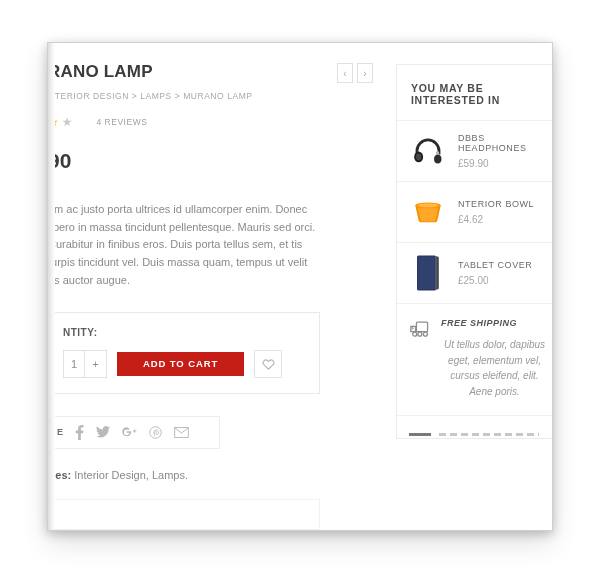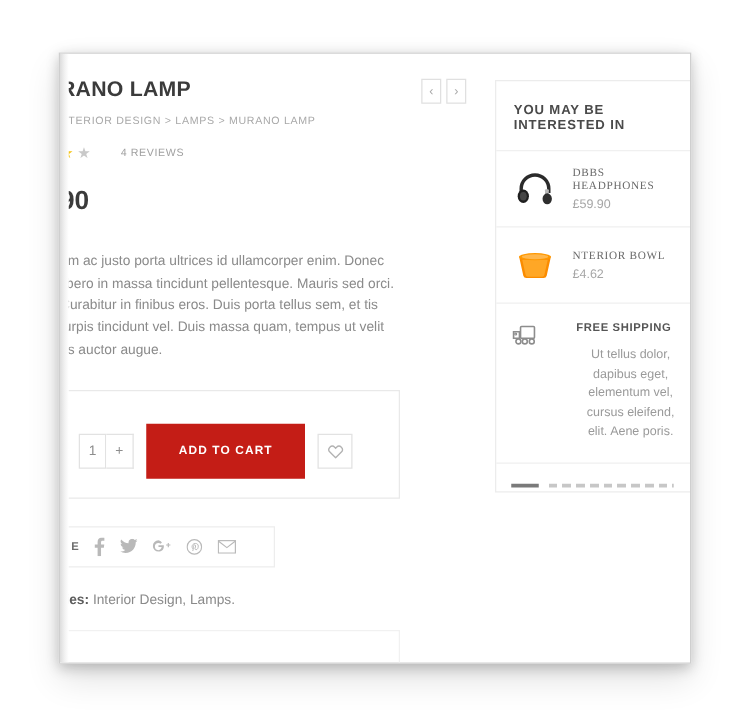--- a/index.html
+++ b/index.html
@@ -281,7 +281,6 @@
     font-size: 9px;
     letter-spacing: 0.55px;
     color: #6a6a6a;
-    font-family: Liberation Serif, serif;
   }
   .product-price {
     font-size: 10px;

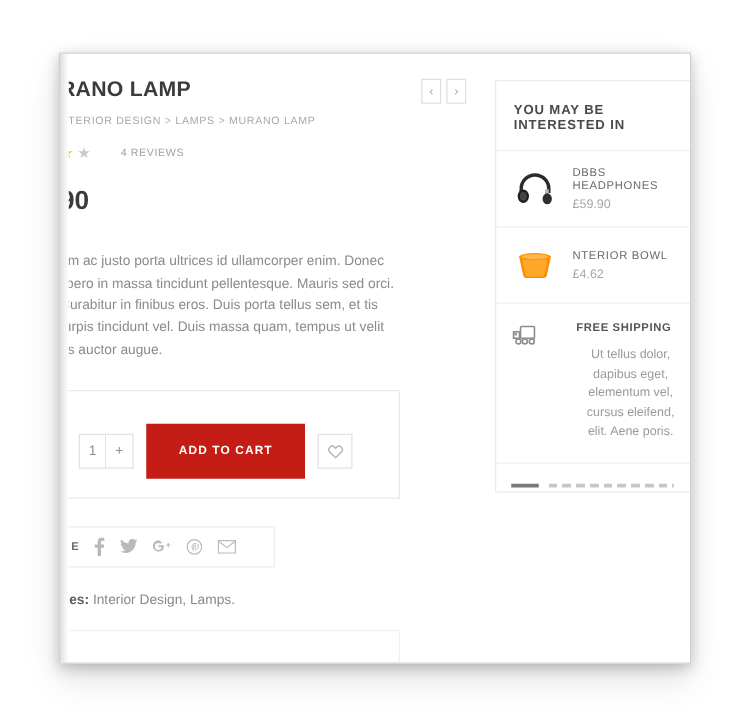--- a/index.html
+++ b/index.html
@@ -453,6 +453,20 @@
           </div>
         </div>
 
+        <div class="product-row">
+          <div class="product-thumb">
+            <svg width="30" height="38" viewBox="0 0 30 38">
+              <rect x="4" y="1.5" width="19" height="35" rx="1.5" fill="#2b3a63"></rect>
+              <rect x="5.4" y="3" width="16.2" height="32" rx="1" fill="#31416e"></rect>
+              <rect x="22.2" y="2.5" width="3.6" height="33" rx="1.4" fill="#41464f"></rect>
+              <rect x="22.2" y="2.5" width="1.6" height="33" fill="#5a5f68"></rect>
+            </svg>
+          </div>
+          <div class="product-info">
+            <span class="product-name">TABLET COVER</span>
+            <span class="product-price">£25.00</span>
+          </div>
+        </div>
 
 
         <div class="feature-row">

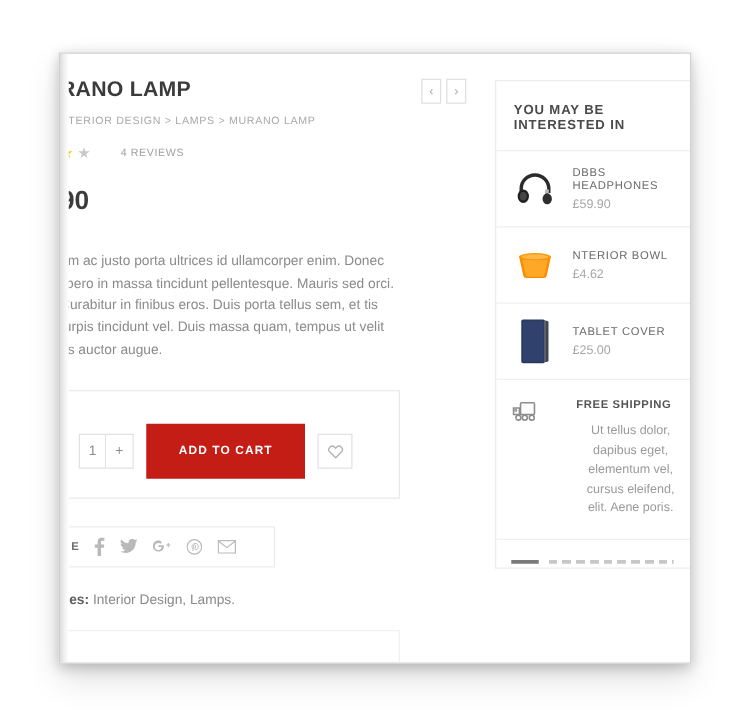--- a/index.html
+++ b/index.html
@@ -289,9 +289,10 @@
 
   .feature-row {
     display: flex;
-    gap: 26px;
+    gap: 6px;
     padding: 14px 12px 16px 12px;
     border-top: 1px solid #f0f0f0;
+    font-style: italic;
   }
   .feature-icon {
     flex: 0 0 26px;

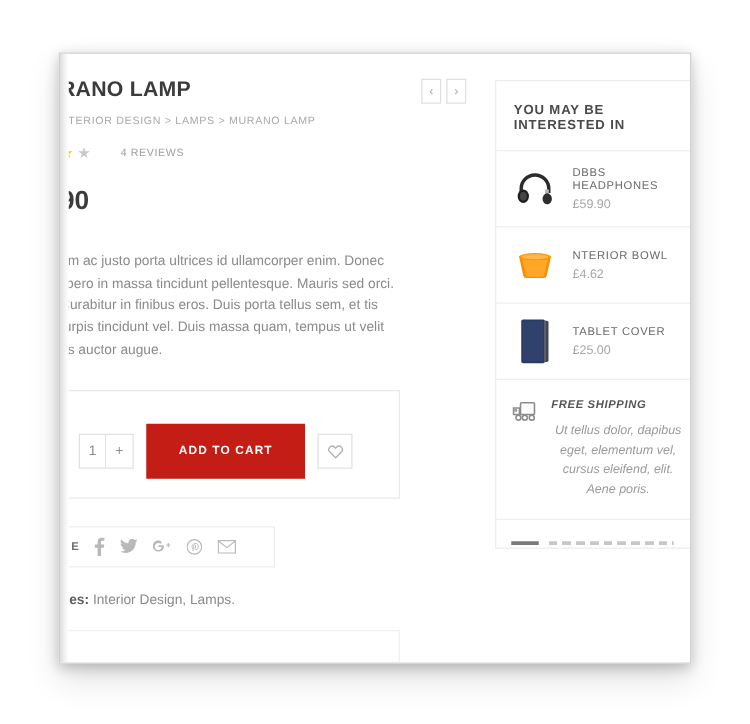--- a/index.html
+++ b/index.html
@@ -355,6 +355,7 @@
         <p id="description">am ac justo porta ultrices id ullamcorper enim. Donec libero in massa tincidunt pellentesque. Mauris sed orci. Curabitur in finibus eros. Duis porta tellus sem, et tis turpis tincidunt vel. Duis massa quam, tempus ut velit es auctor augue.</p>
 
         <div id="cart-panel">
+          <div id="qty-label">NTITY:</div>
           <div id="cart-controls">
             <div class="stepper">
               <div>1</div>

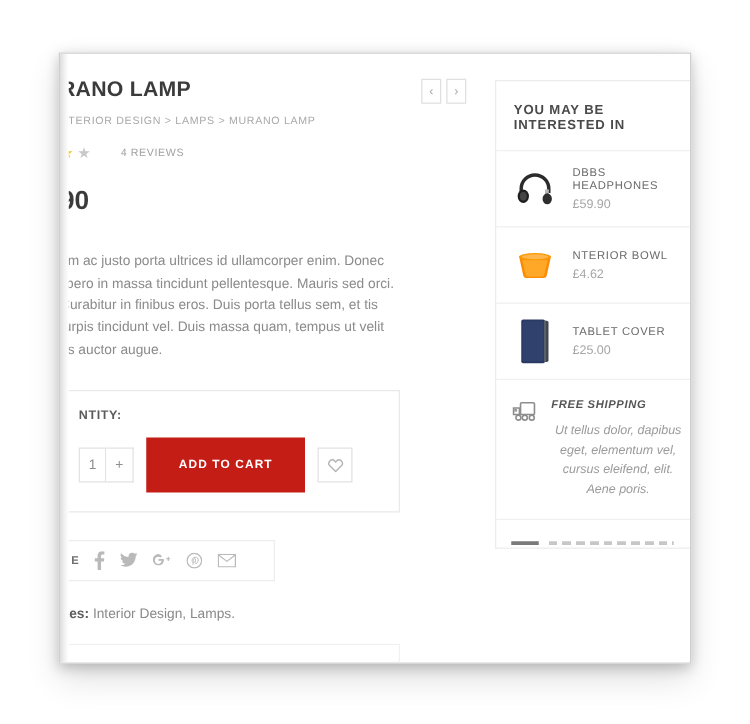--- a/index.html
+++ b/index.html
@@ -154,7 +154,7 @@
   }
   .stepper > div + div { border-left: none; }
   #add-to-cart {
-    height: 44px;
+    height: 24px;
     background: #c41d16;
     color: #ffffff;
     font-size: 9.5px;

